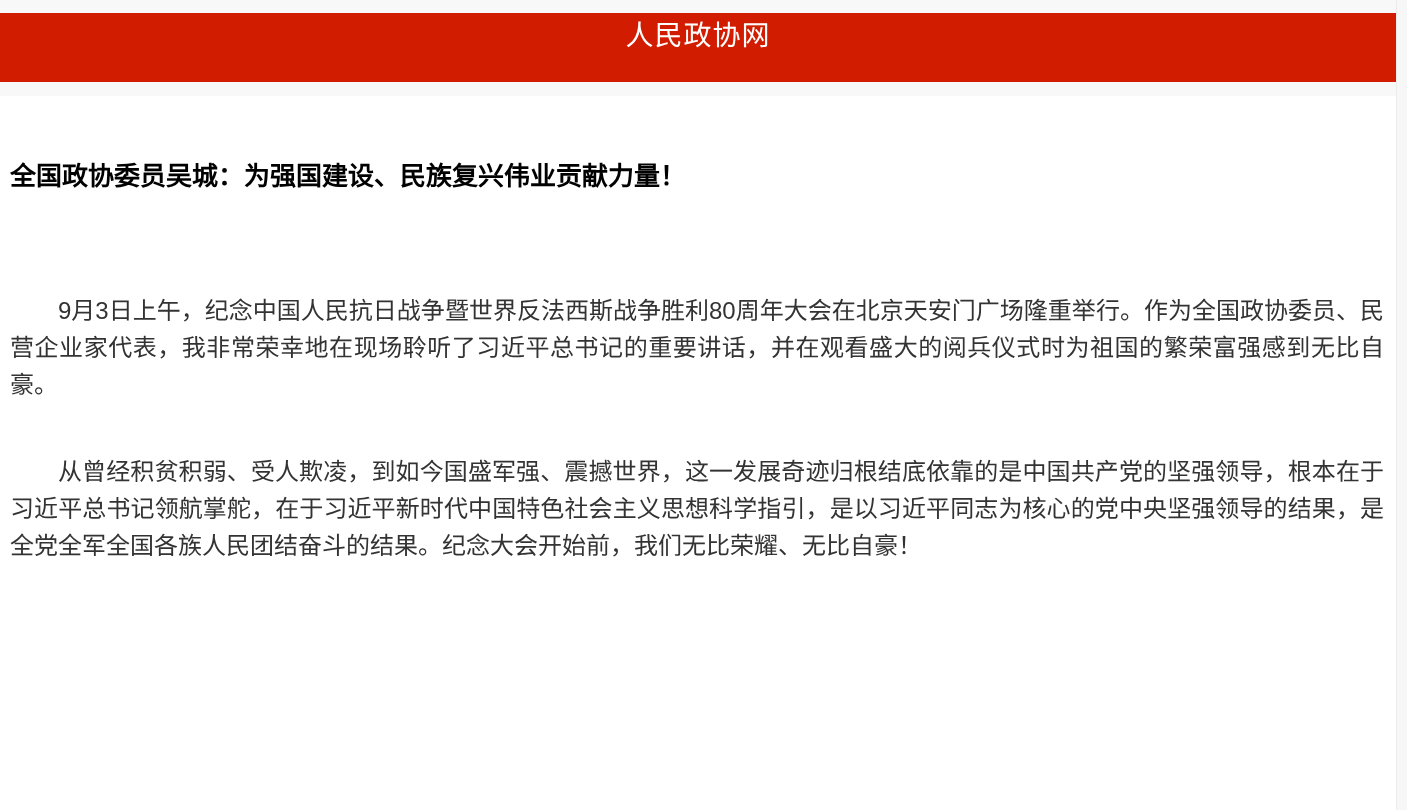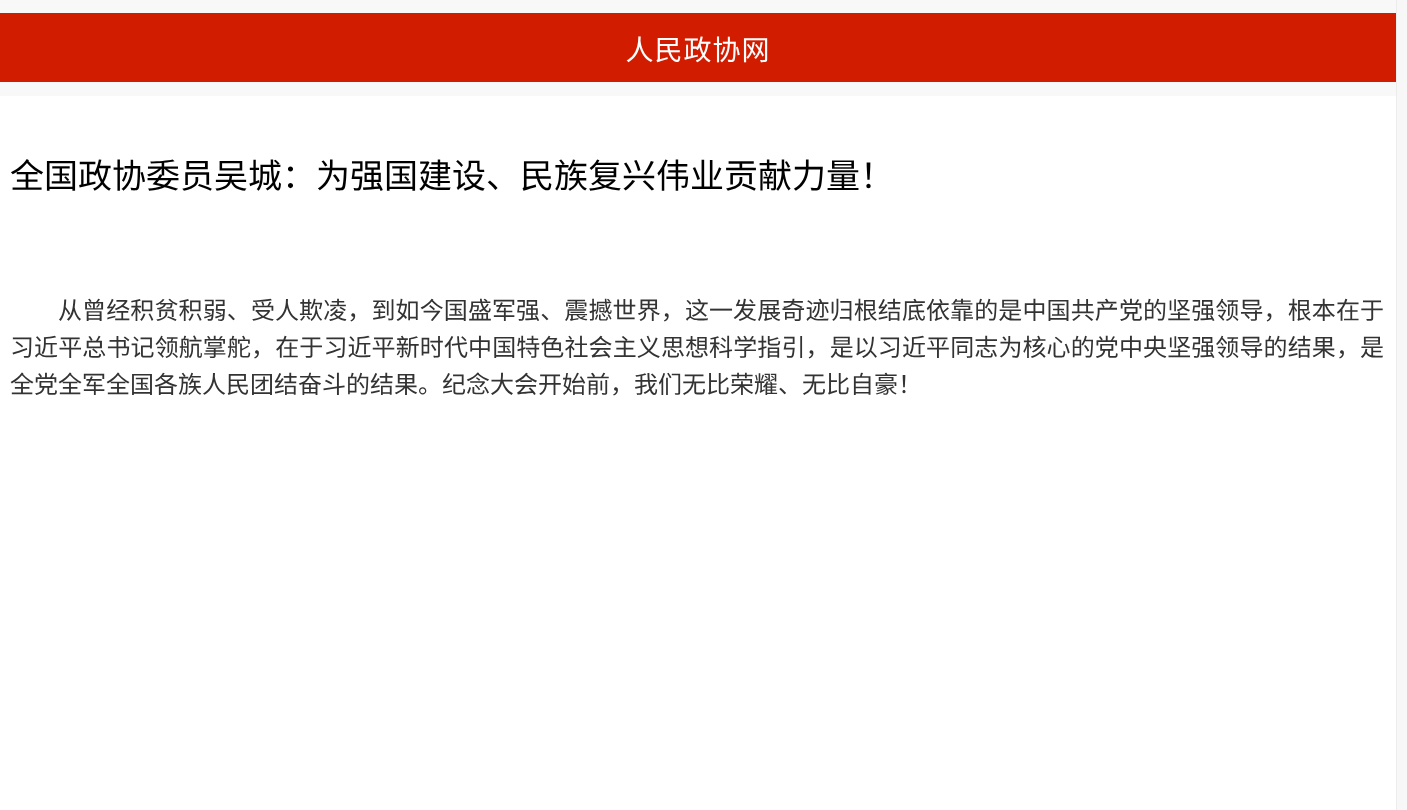--- a/index.html
+++ b/index.html
@@ -20,7 +20,7 @@
     height: 69px;
     background: #d21c00;
     display: flex;
-    align-items: center;
+    align-items: flex-start;
     justify-content: center;
   }
   .banner-title {

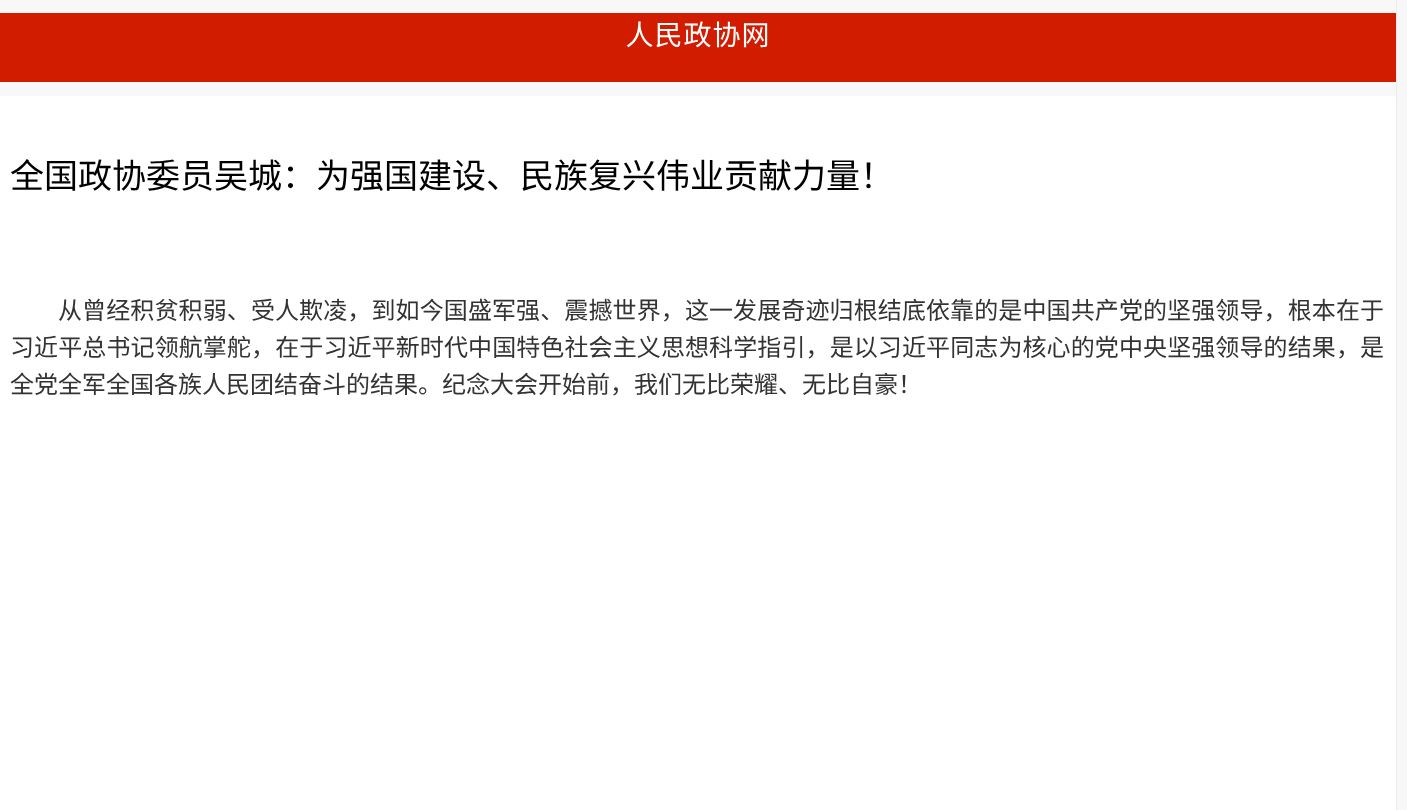--- a/index.html
+++ b/index.html
@@ -40,9 +40,9 @@
 
   .article-title {
     padding-top: 62px;
-    font-size: 34px;
+    font-size: 26px;
     line-height: 36px;
-    font-weight: normal;
+    font-weight: bold;
     color: #000000;
   }
 

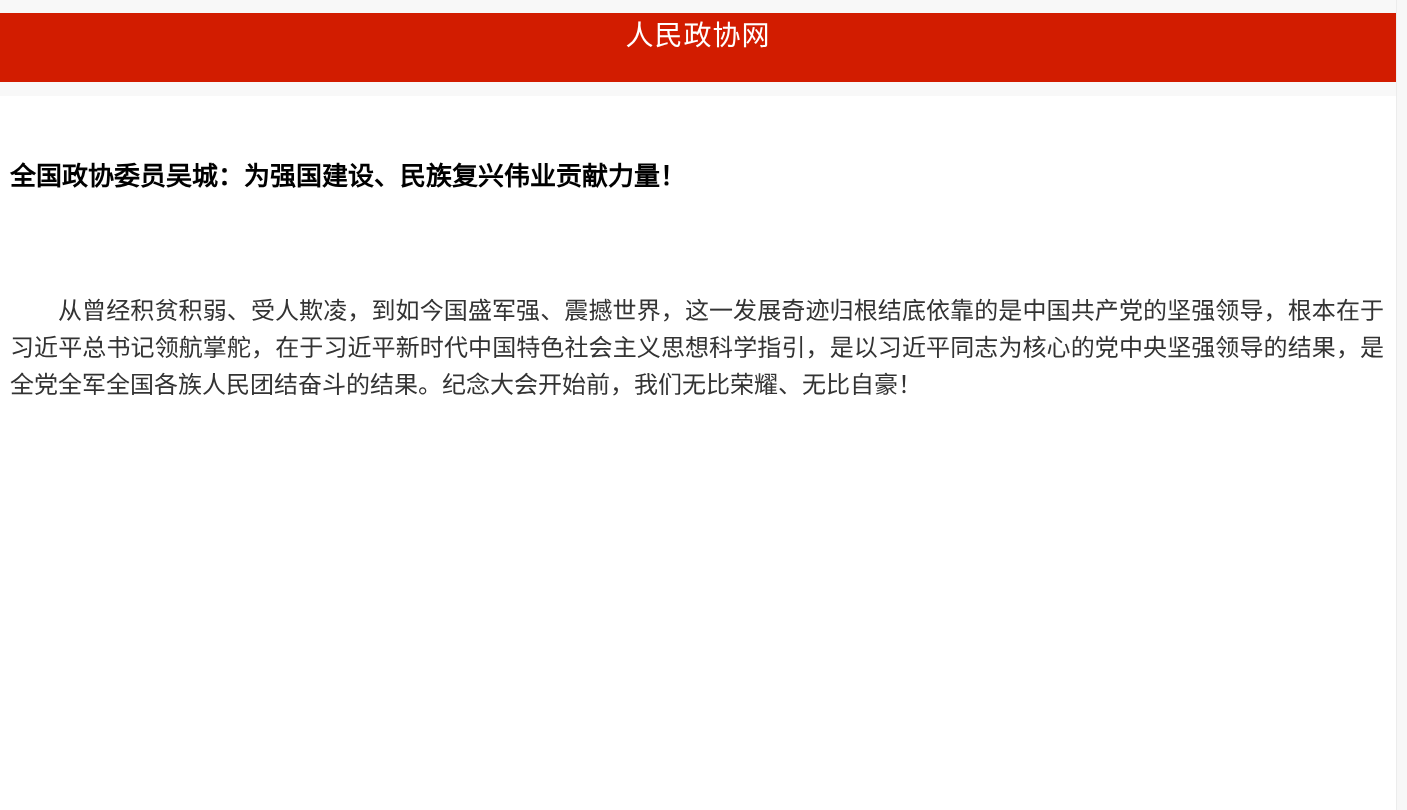--- a/index.html
+++ b/index.html
@@ -82,6 +82,7 @@
     <h1 class="article-title">全国政协委员吴城：为强国建设、民族复兴伟业贡献力量！</h1>
 
     <div class="article-body">
+      <p>9月3日上午，纪念中国人民抗日战争暨世界反法西斯战争胜利80周年大会在北京天安门广场隆重举行。作为全国政协委员、民营企业家代表，我非常荣幸地在现场聆听了习近平总书记的重要讲话，并在观看盛大的阅兵仪式时为祖国的繁荣富强感到无比自豪。</p>
       <p>从曾经积贫积弱、受人欺凌，到如今国盛军强、震撼世界，这一发展奇迹归根结底依靠的是中国共产党的坚强领导，根本在于习近平总书记领航掌舵，在于习近平新时代中国特色社会主义思想科学指引，是以习近平同志为核心的党中央坚强领导的结果，是全党全军全国各族人民团结奋斗的结果。纪念大会开始前，我们无比荣耀、无比自豪！</p>
     </div>
 

